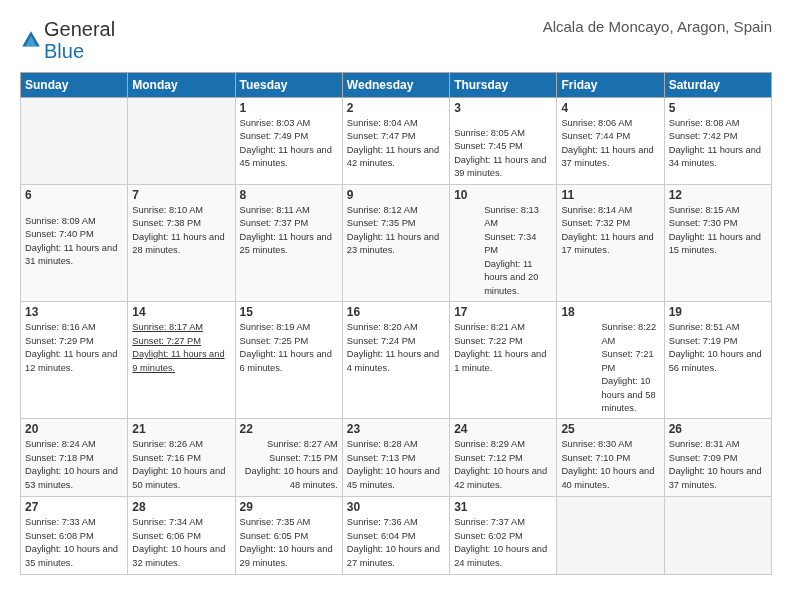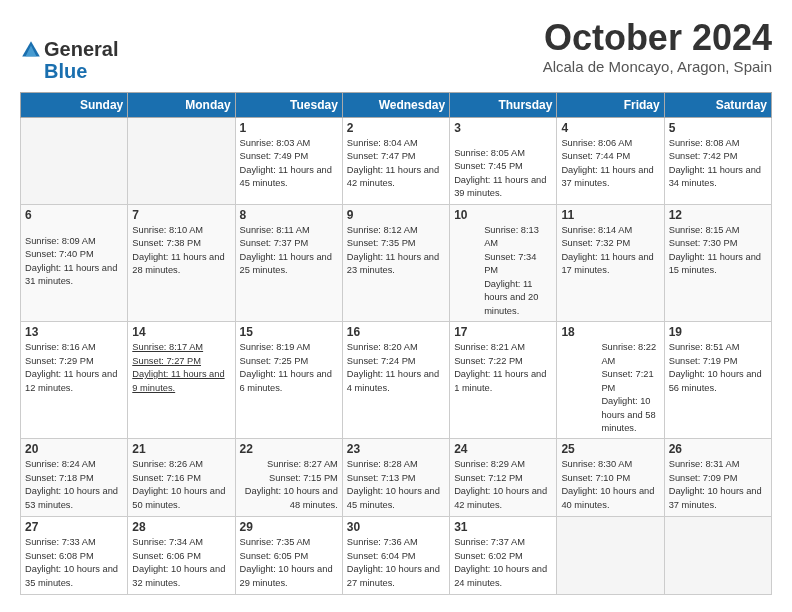--- a/index.html
+++ b/index.html
@@ -95,7 +95,7 @@
         <polygon points="20,12 30,32 10,32" fill="#5aaee0" opacity="0.7"></polygon>
       </svg>
       <div>
-        <div style="font-size:20px;font-weight:bold;line-height:1.1;margin-top:20px;">
+        <div style="font-size:20px;font-weight:normal;line-height:1.1;">
           <span style="color:#333">General</span><br>
           <span style="color:#1a6faf">Blue</span>
         </div>

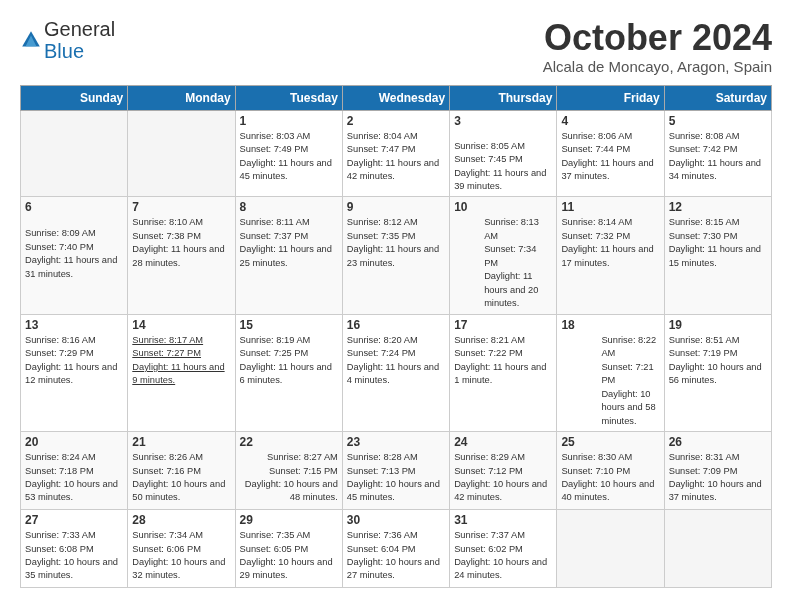--- a/index.html
+++ b/index.html
@@ -102,7 +102,6 @@
       </div>
     </div>
     <div class="title-block">
-      <div class="month-title">October 2024</div>
       <div class="location">Alcala de Moncayo, Aragon, Spain</div>
     </div>
   </div>

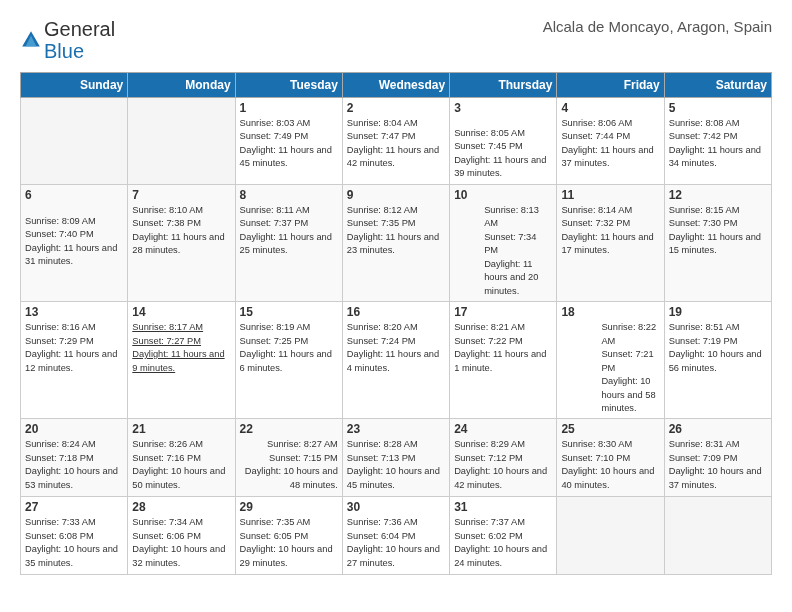--- a/index.html
+++ b/index.html
@@ -53,7 +53,7 @@
       font-size: 12px;
       font-weight: bold;
       padding: 5px 4px;
-      text-align: right;
+      text-align: left;
       border: 1px solid #aaa;
     }
     td {

